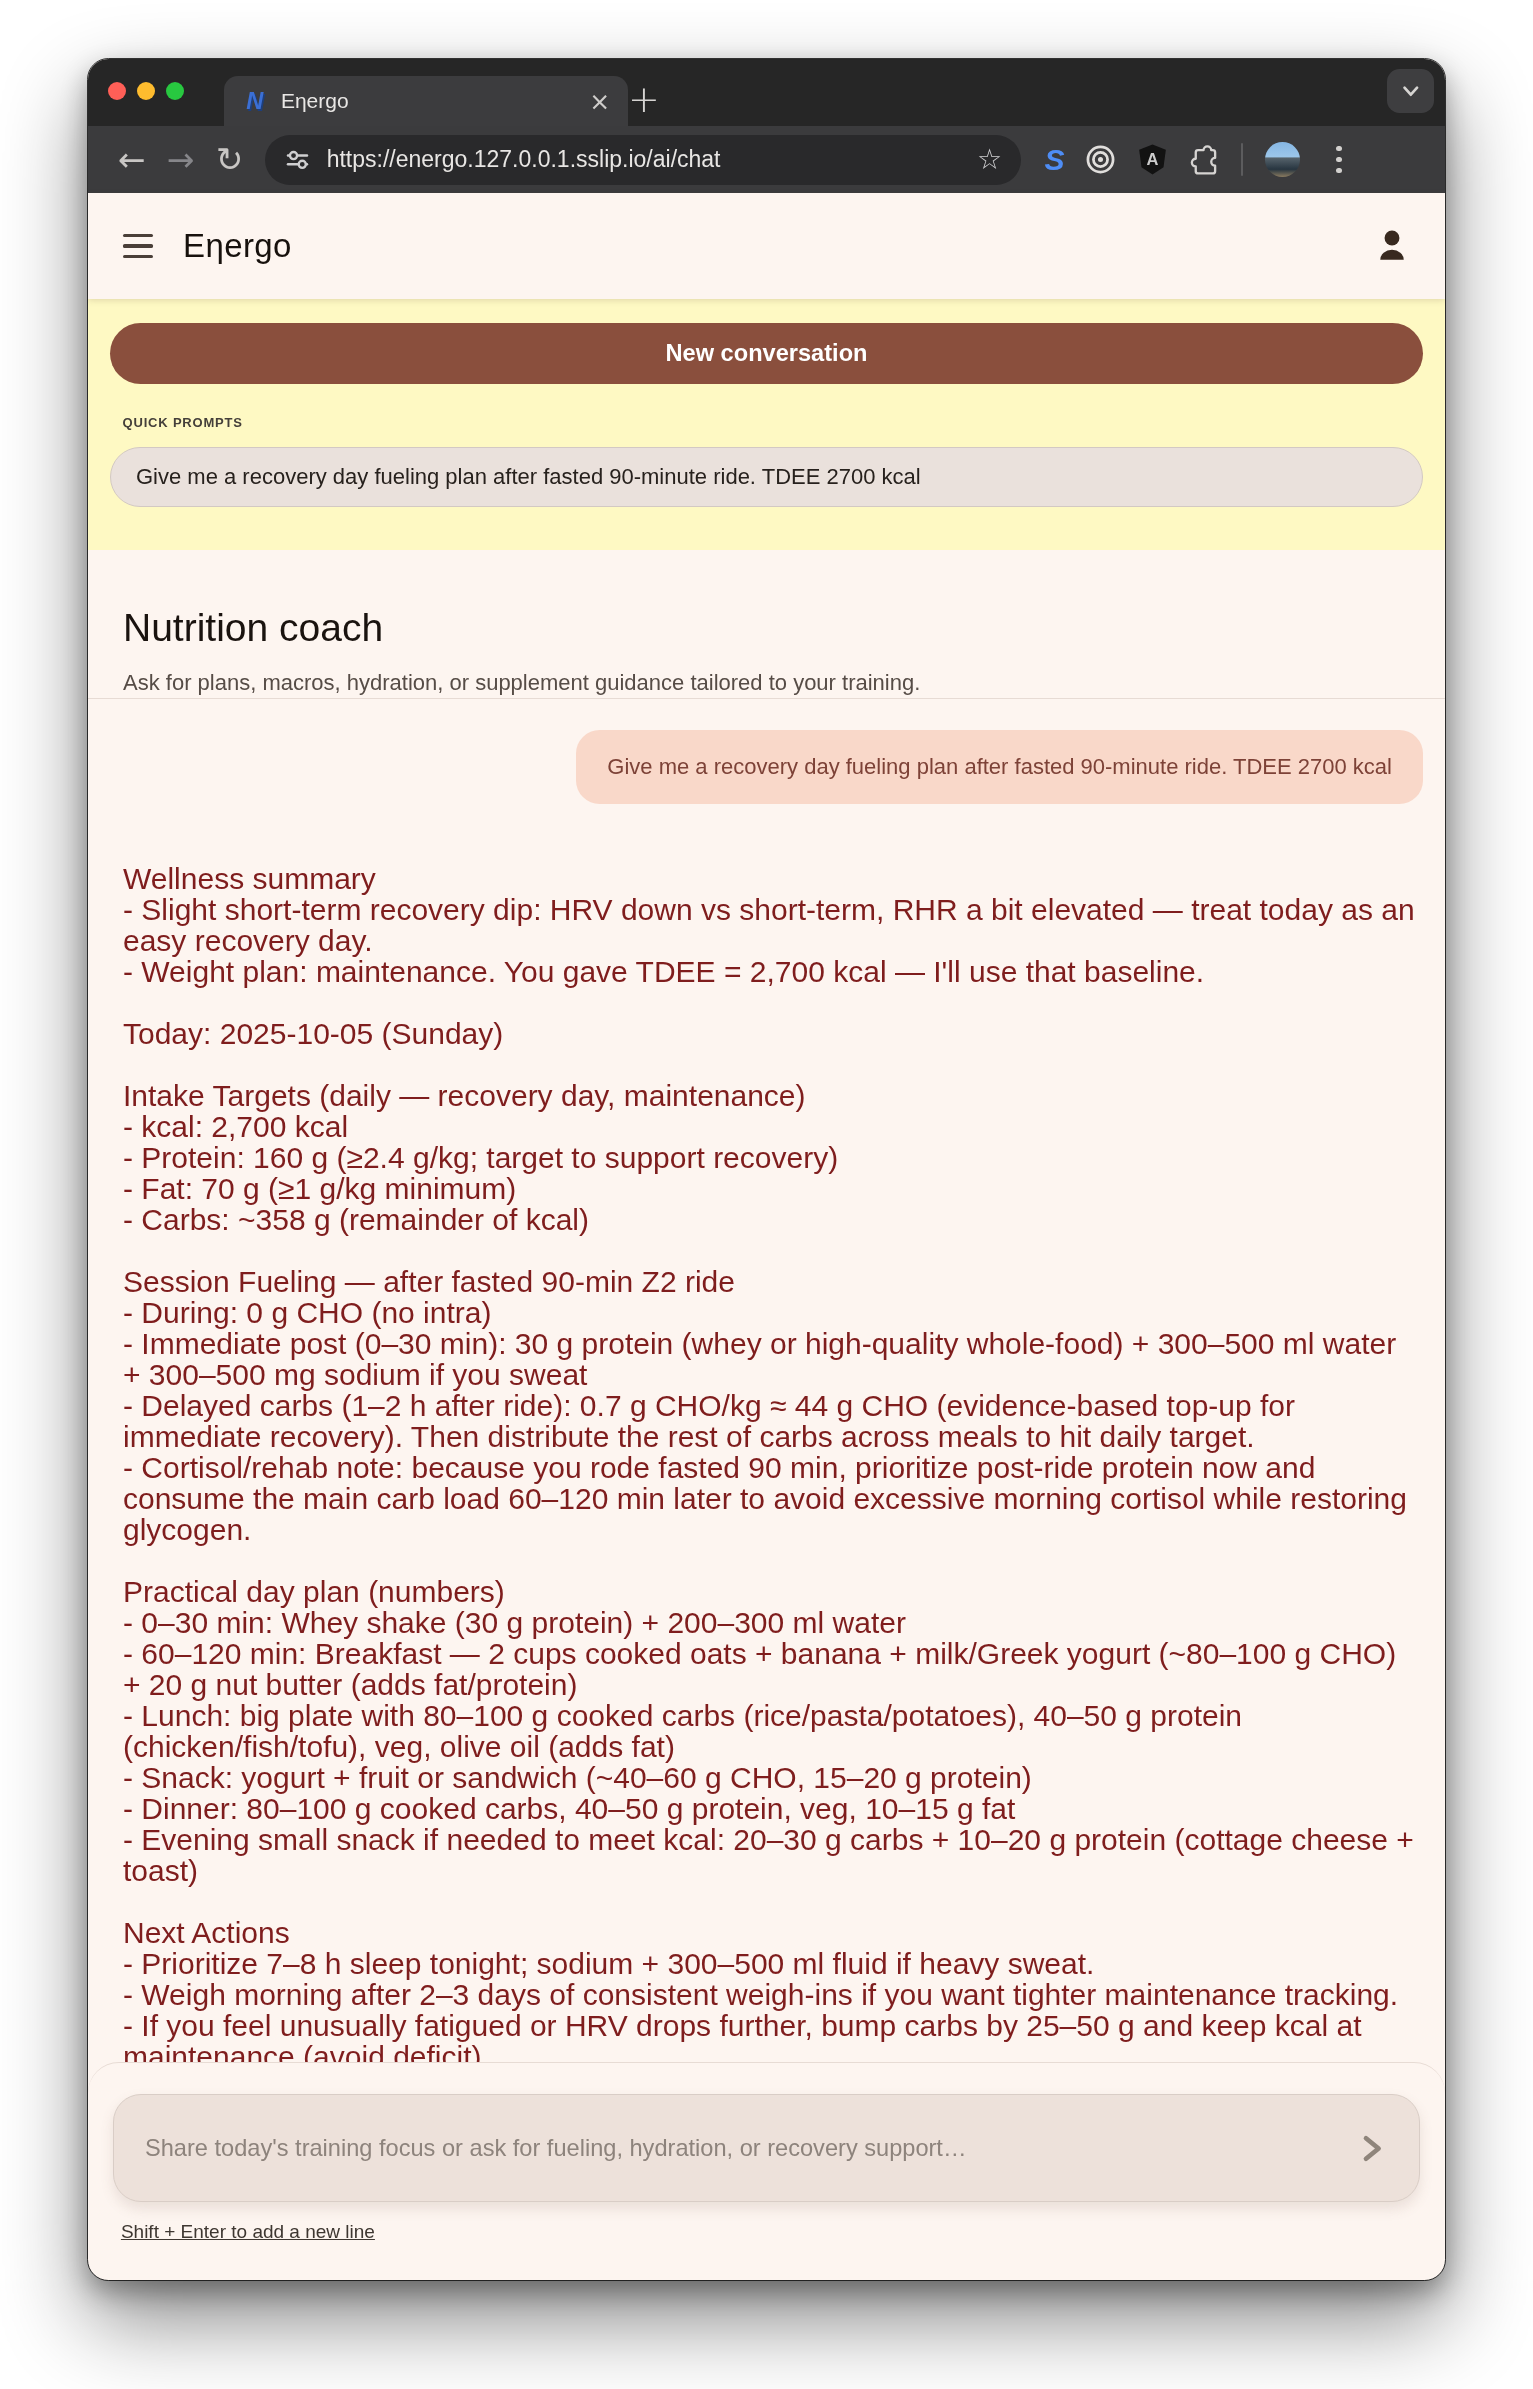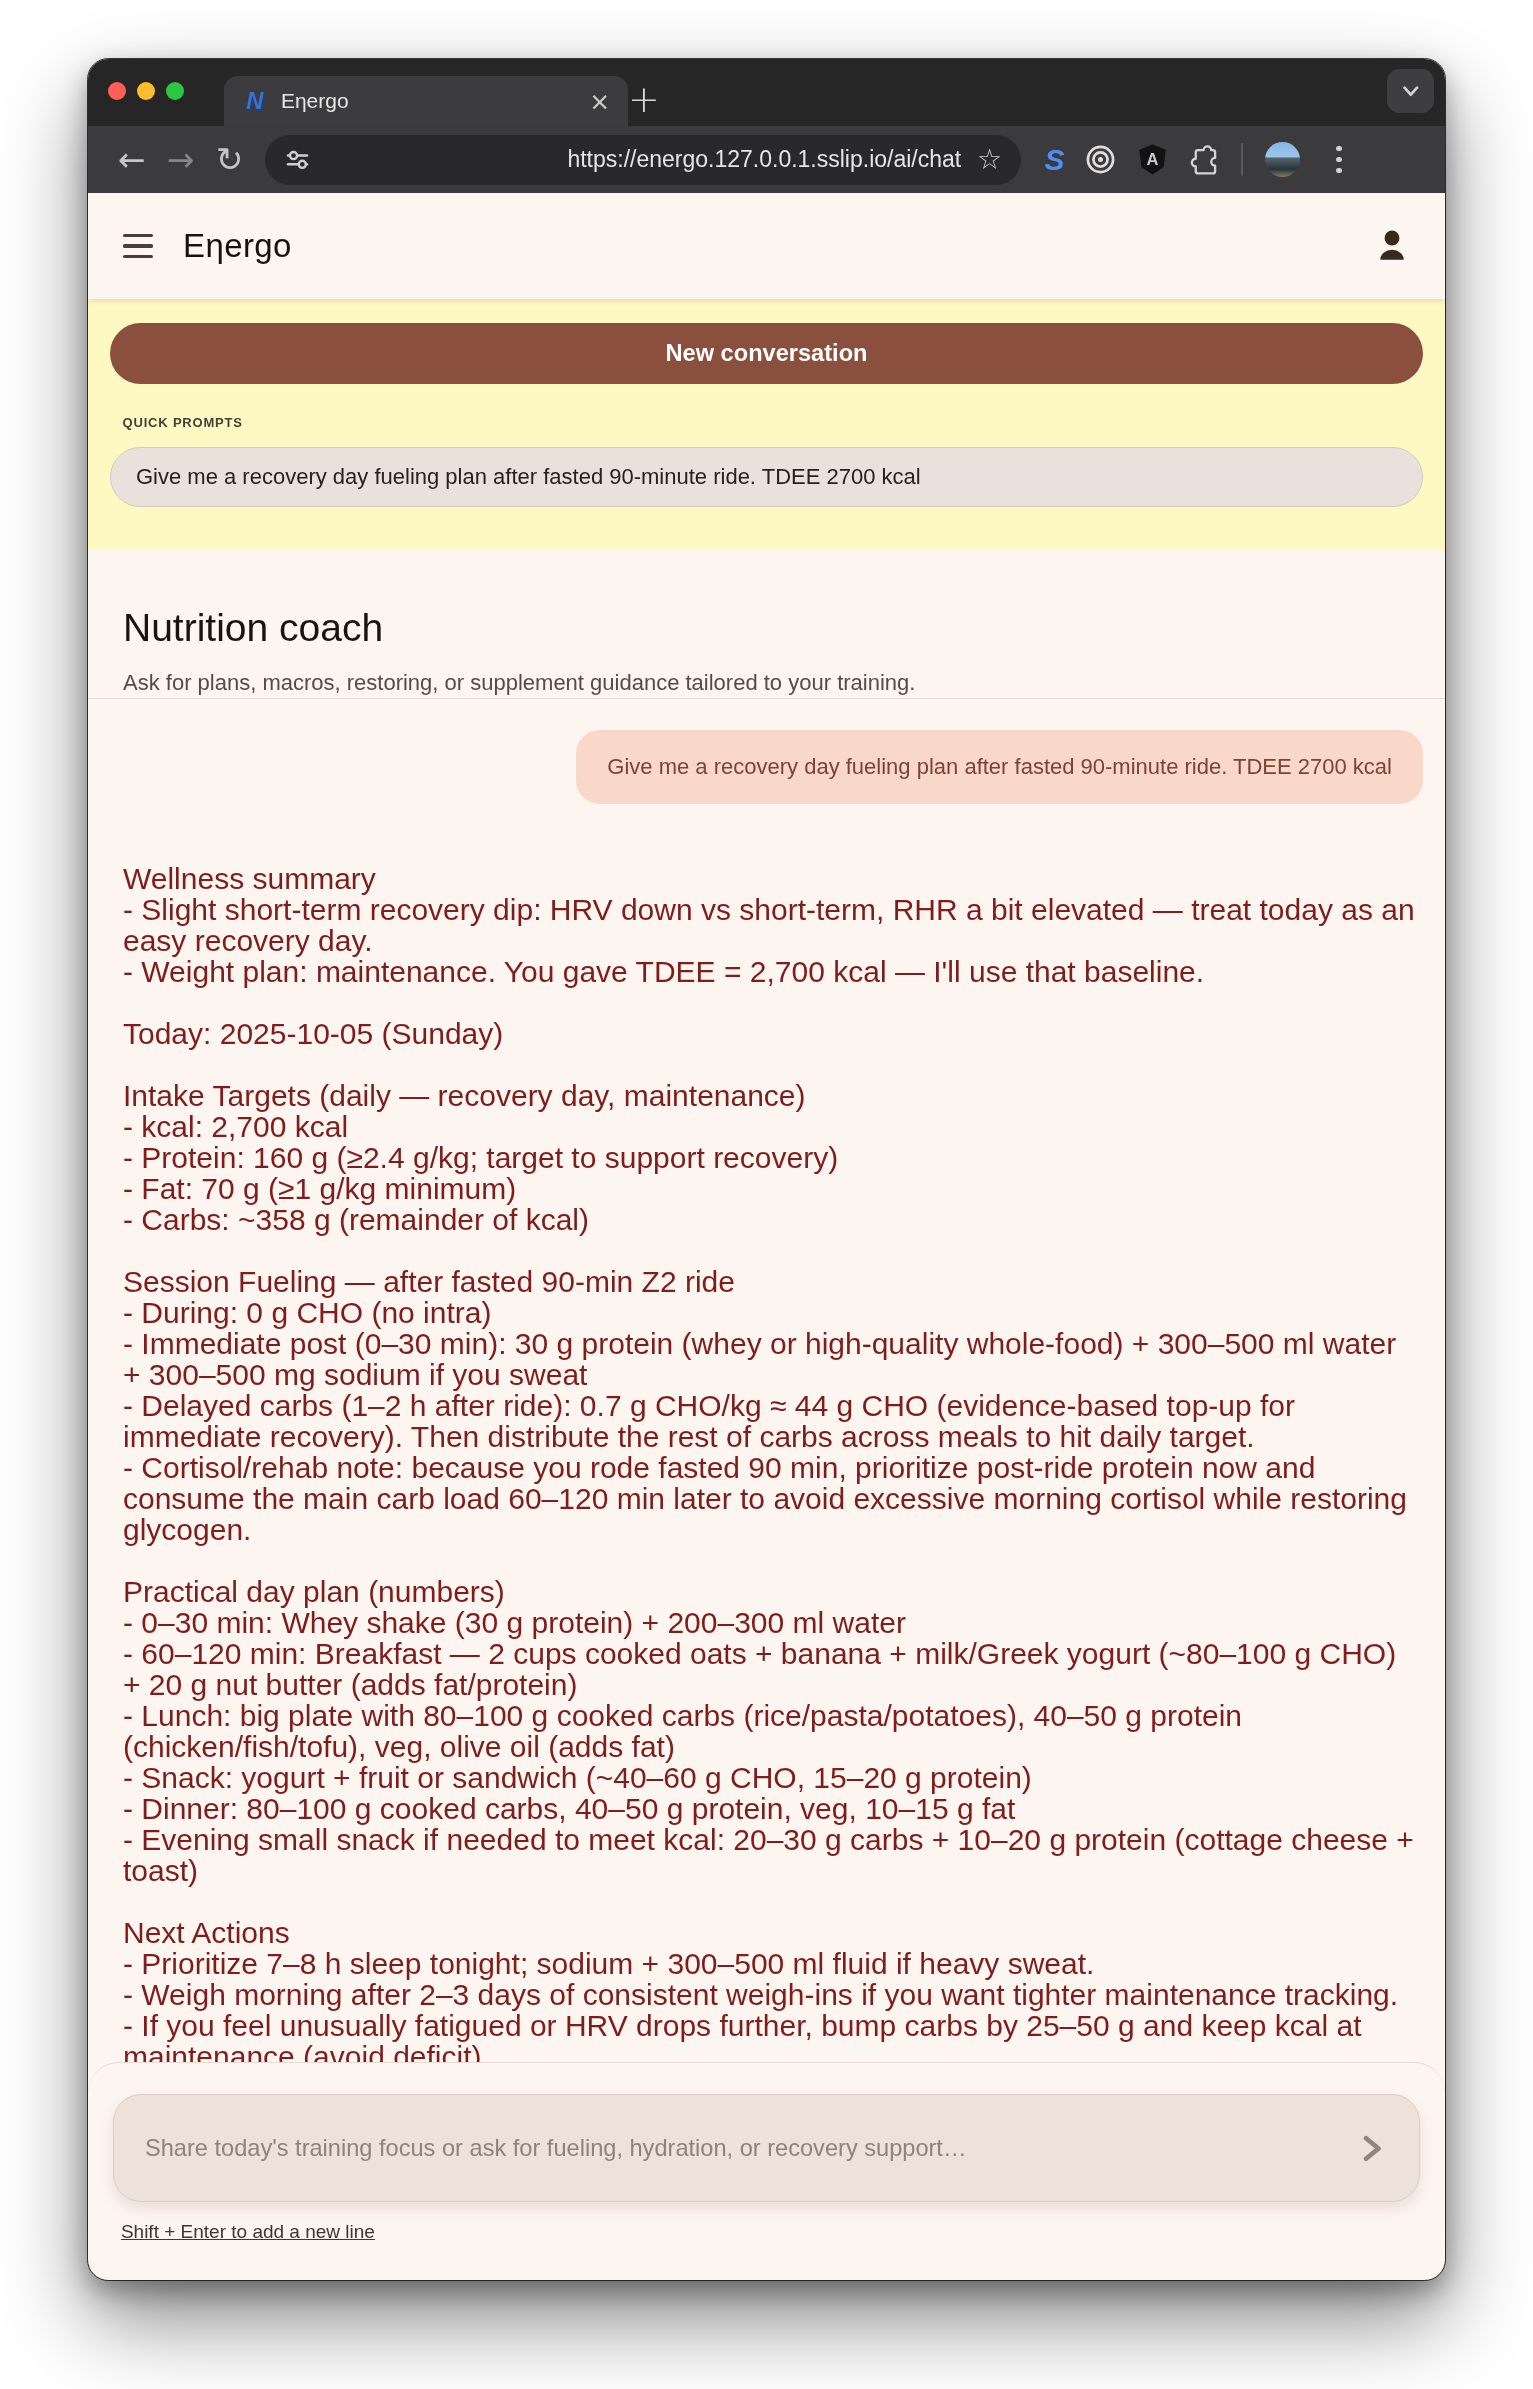--- a/index.html
+++ b/index.html
@@ -50,7 +50,7 @@
   .navbtn.disabled{color:#86868a;}
   .urlpill{
     width:756px;height:50px;margin-left:11px;background:#29292b;border-radius:25px;
-    display:flex;align-items:center;padding:0 19px;gap:15.7px;box-sizing:border-box;text-align:right;
+    display:flex;align-items:center;padding:0 19px;gap:15.7px;box-sizing:border-box;
   }
   .urltext{flex:1;font-size:23px;color:#e8e6e4;white-space:nowrap;overflow:hidden;}
   .star{font-size:28px;color:#cfcfd1;font-family:"DejaVu Sans",sans-serif;}

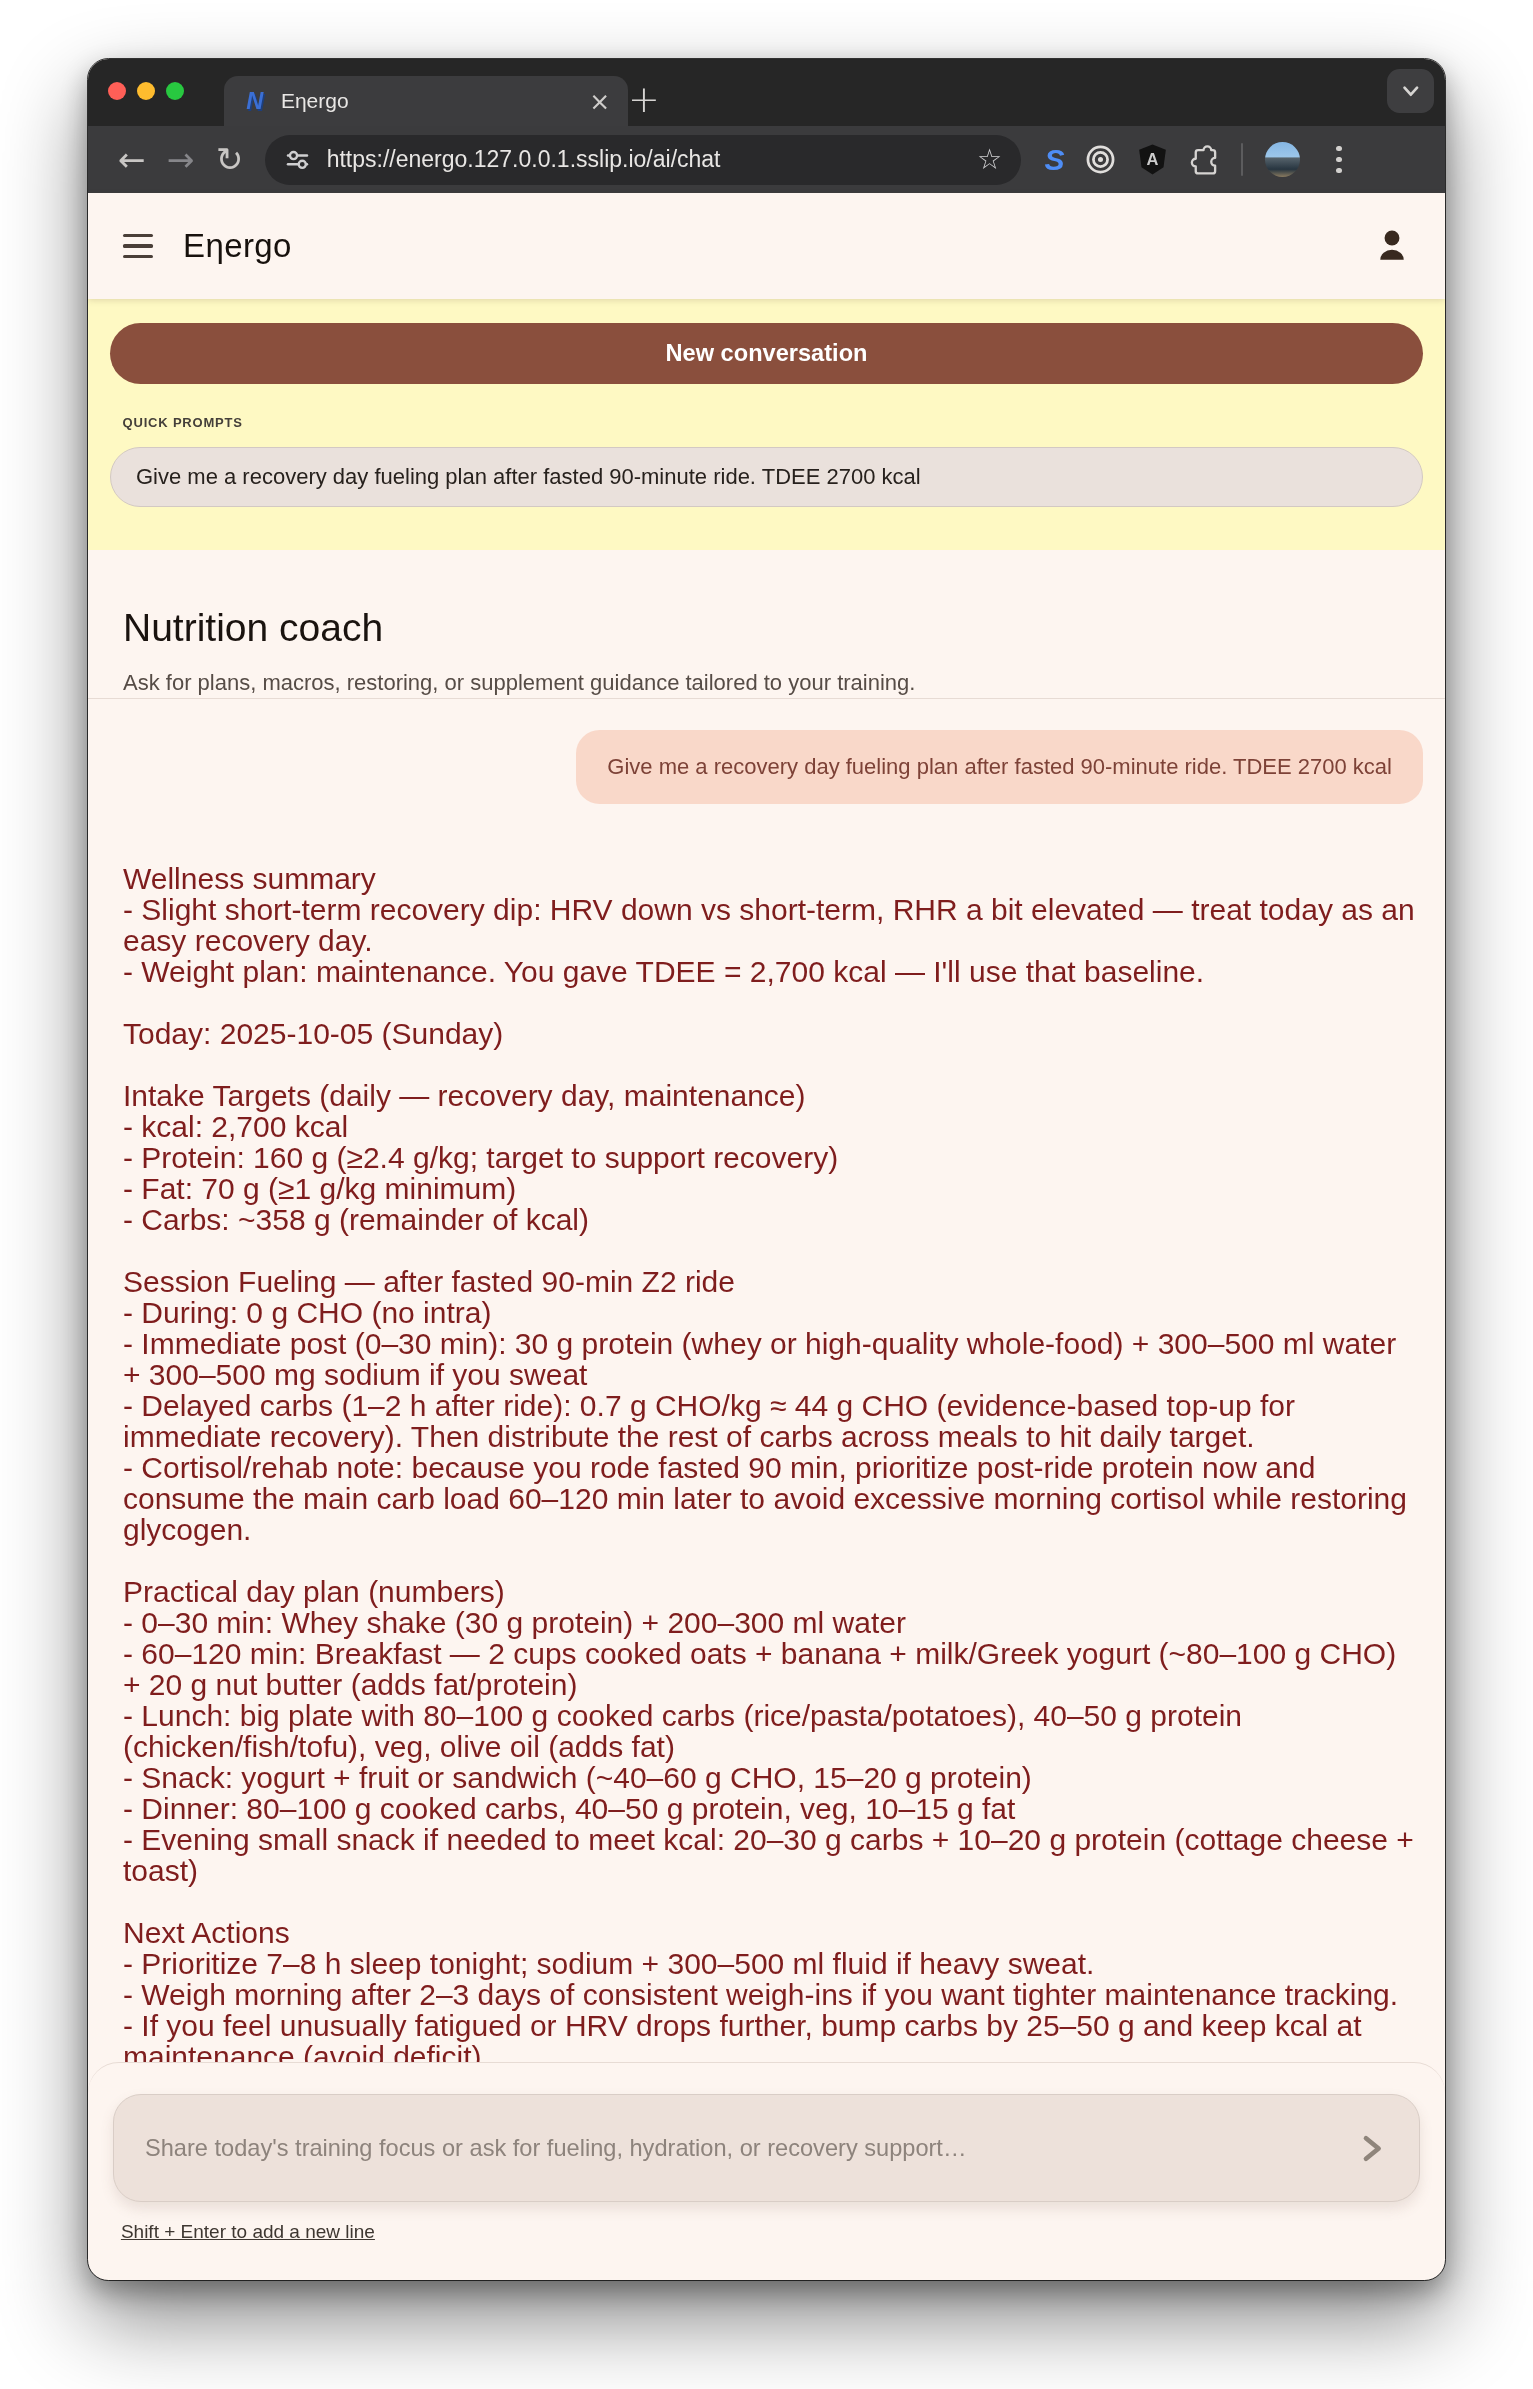--- a/index.html
+++ b/index.html
@@ -197,7 +197,7 @@
 
     <div class="coachheader">
       <h1 class="coachtitle">Nutrition coach</h1>
-      <div class="coachsub">Ask for plans, macros, restoring, or supplement guidance tailored to your training.</div>
+      <div class="coachsub">Ask for plans, macros, hydration, or supplement guidance tailored to your training.</div>
     </div>
 
     <div class="chatarea">

